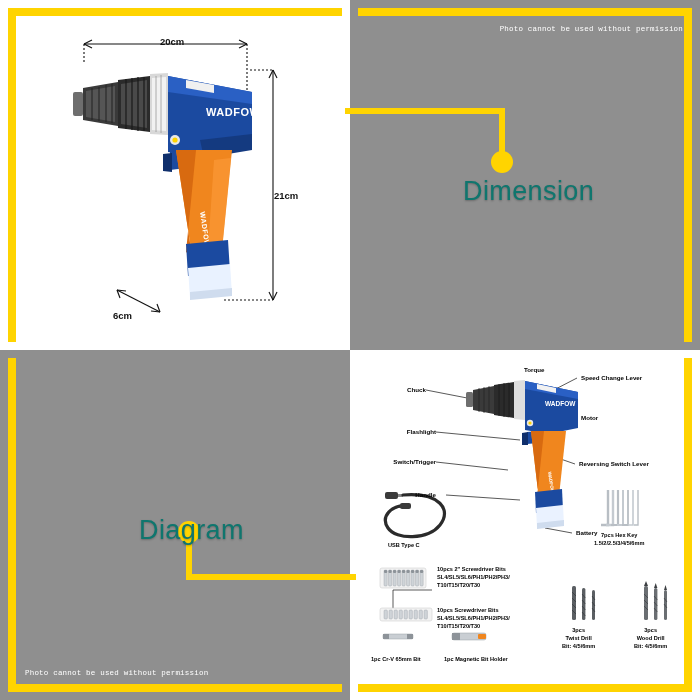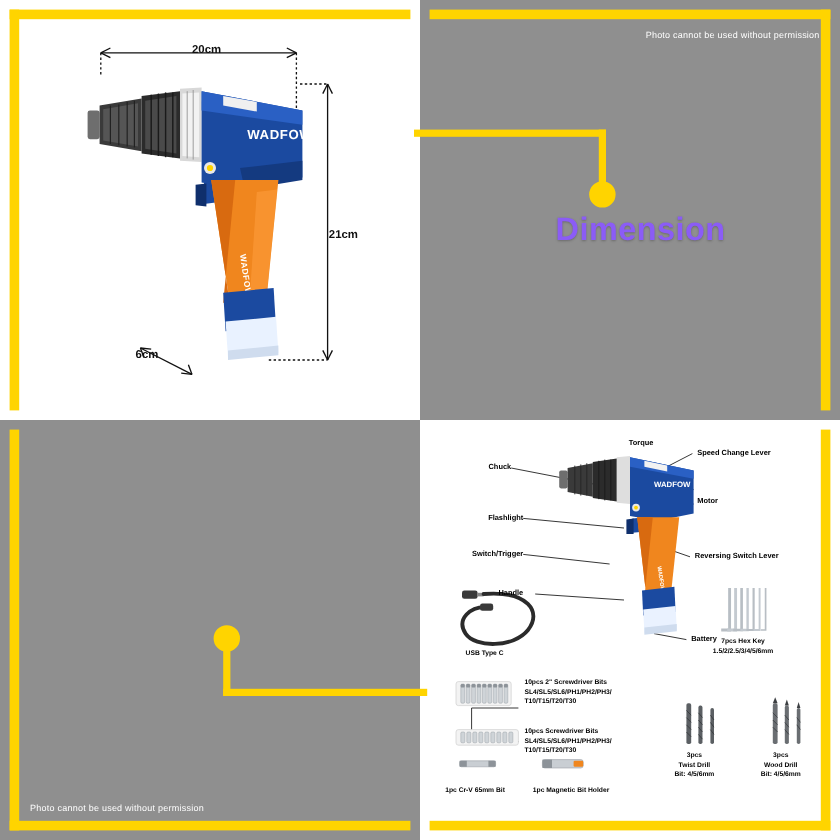--- a/index.html
+++ b/index.html
@@ -61,6 +61,7 @@
     color:#ffffff;
     letter-spacing:0.2px;
     white-space:nowrap;
+    font-family:Liberation Mono, monospace;
   }
   .wm-tr{right:17px;top:25px;}
   .wm-bl{left:25px;top:669px;}

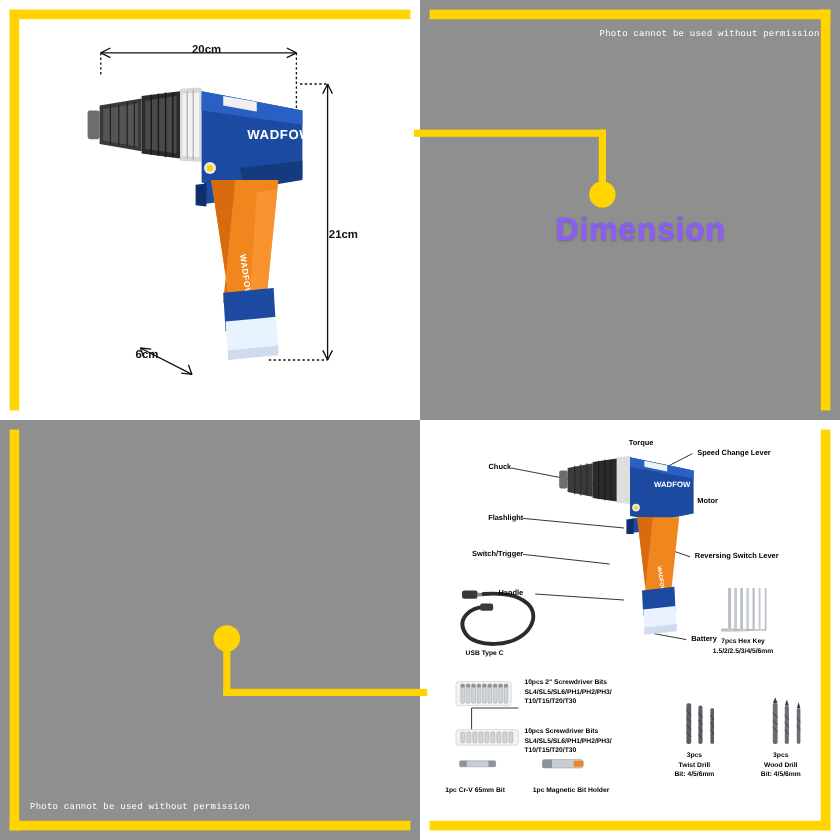--- a/index.html
+++ b/index.html
@@ -45,9 +45,9 @@
   
   .big-label{
     position:absolute;
-    color:#8b5cf6;
+    color:#0f766e;
     font-size:27px;
-    font-weight:bold;
+    font-weight:normal;
     letter-spacing:0.4px;
     text-shadow:0 1px 2px rgba(0,0,0,.25);
   }

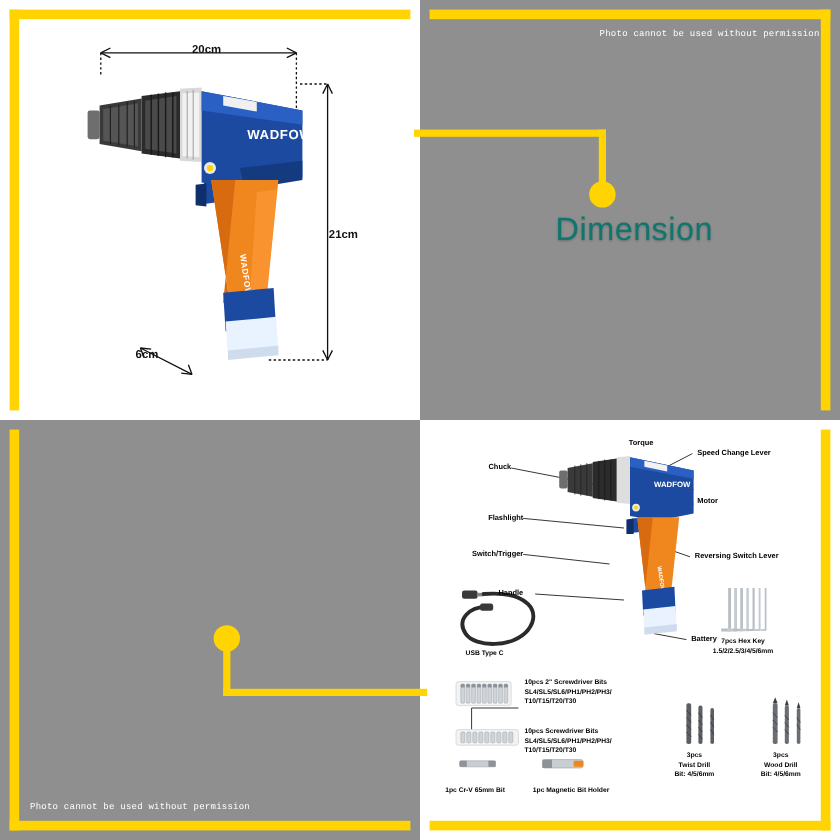--- a/index.html
+++ b/index.html
@@ -78,7 +78,7 @@
   }
   .t-20cm{left:160px;top:36px;}
   .t-21cm{left:274px;top:190px;}
-  .t-6cm{left:113px;top:290px;}
+  .t-6cm{left:113px;top:310px;}
 
   .anno{
     position:absolute;

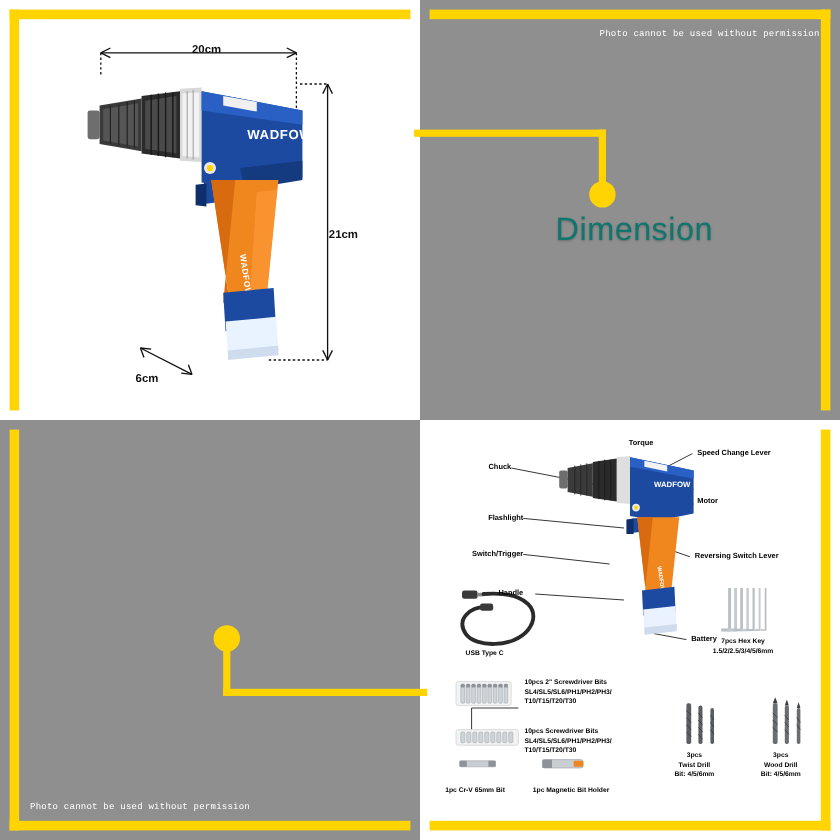--- a/index.html
+++ b/index.html
@@ -213,6 +213,7 @@
   <div class="callout-diag-dot"></div>
 
   <div class="big-label label-dimension">Dimension</div>
+  <div class="big-label label-diagram">Diagram</div>
 
   <svg class="art" width="700" height="700" viewBox="0 0 700 700">
 

